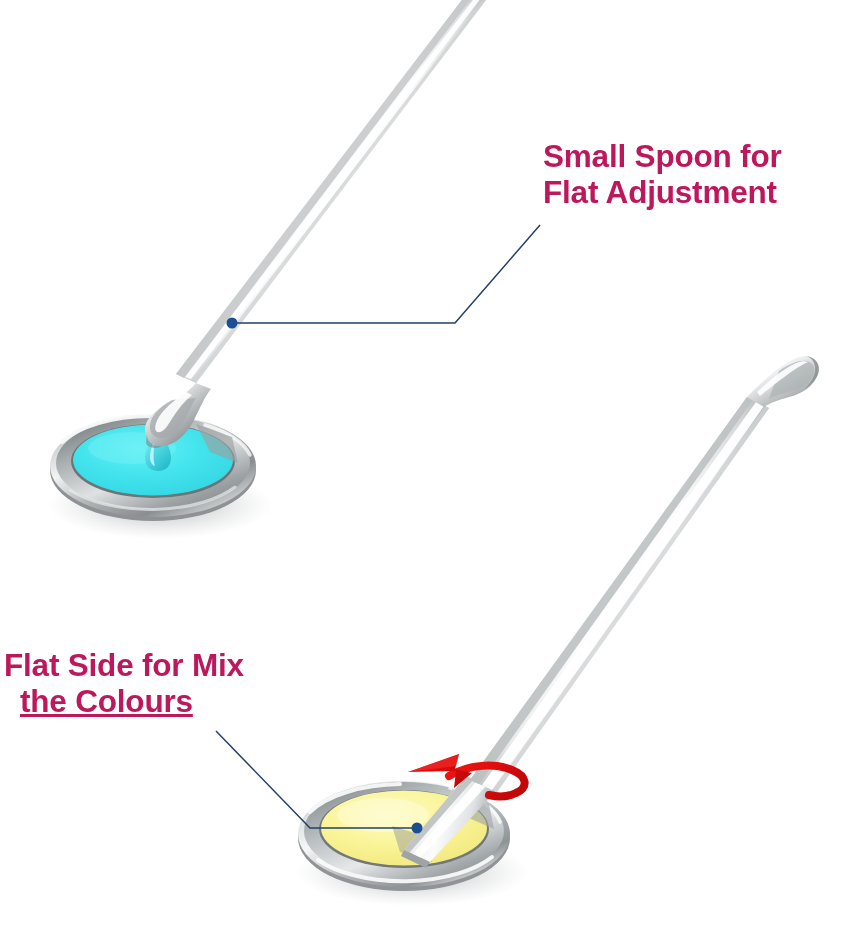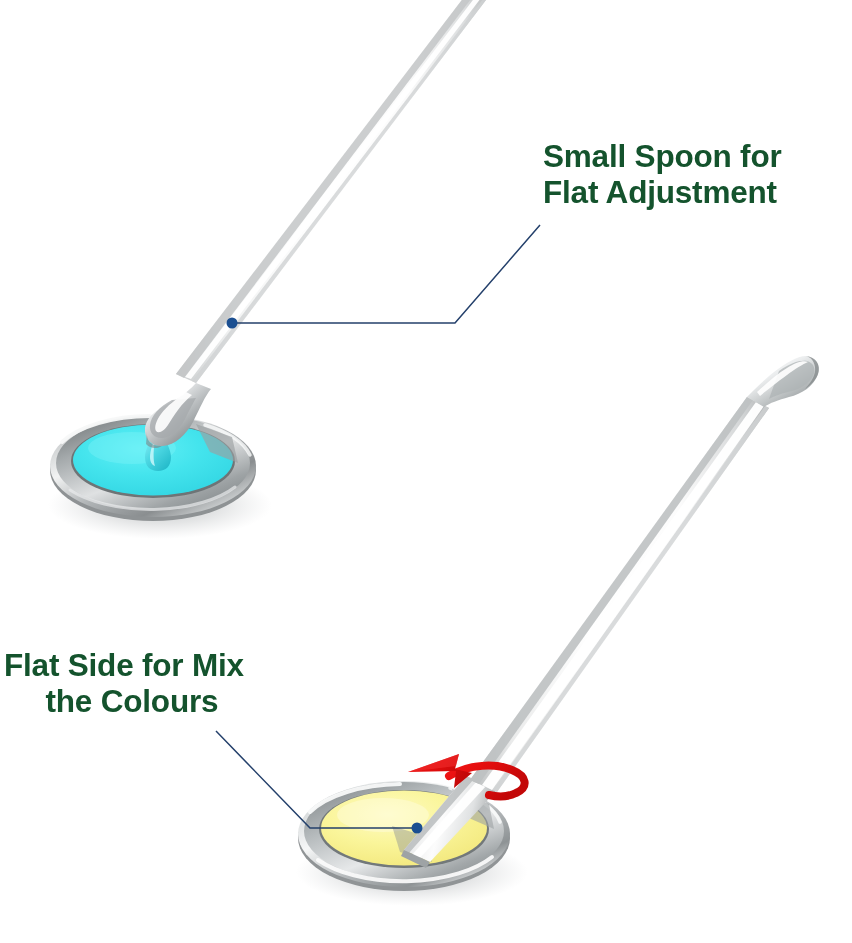--- a/index.html
+++ b/index.html
@@ -30,7 +30,7 @@
     position: absolute;
     font-family: "Liberation Sans", sans-serif;
     font-weight: bold;
-    color: #14532d;
+    color: #be185d;
     line-height: 1.13;
     letter-spacing: -0.2px;
     white-space: nowrap;

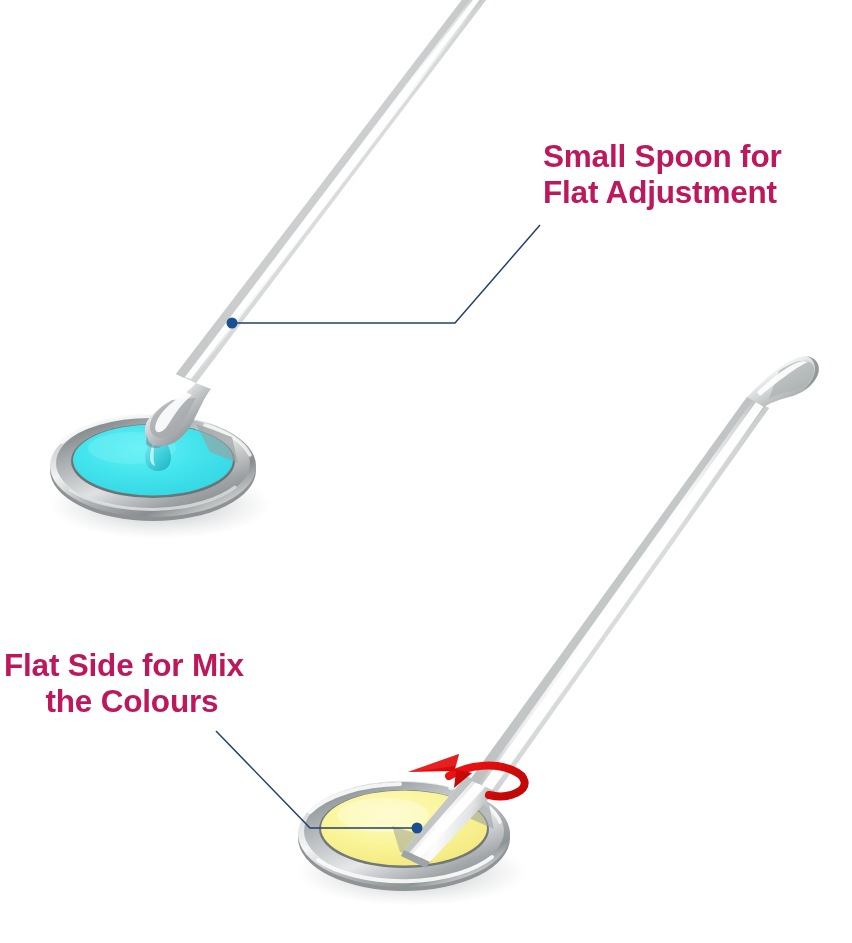--- a/index.html
+++ b/index.html
@@ -45,7 +45,6 @@
     left: 4px;
     top: 648px;
     font-size: 31.5px;
-    text-align: center;
   }
   .callout .ln {
     display: block;

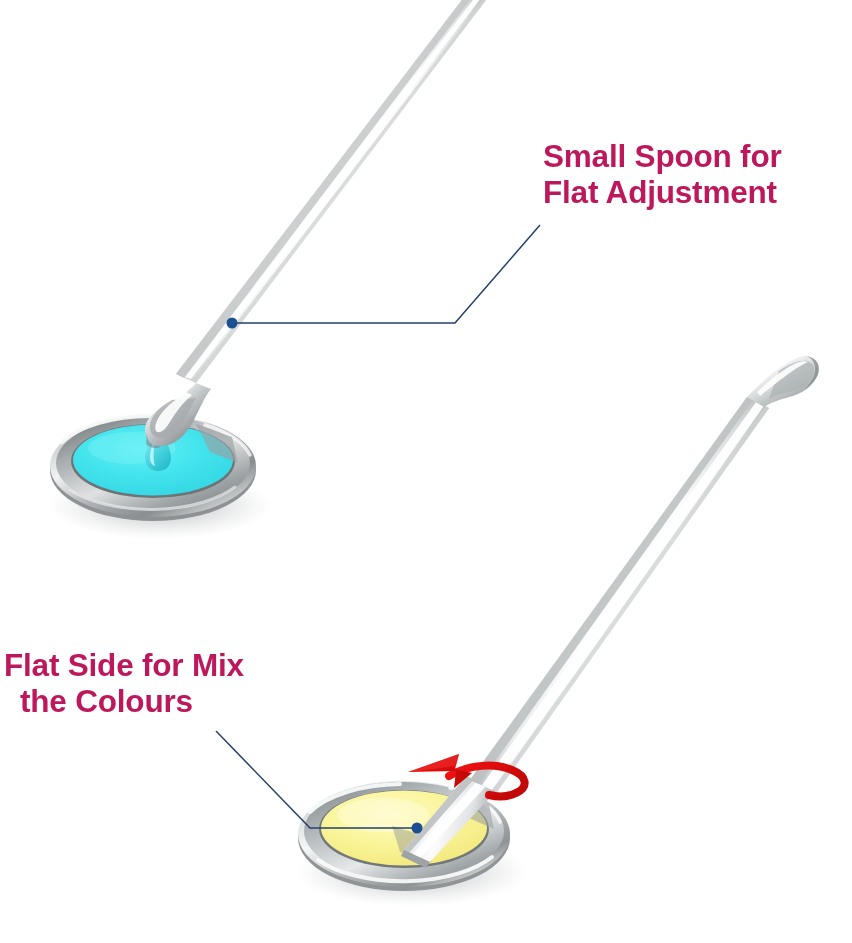--- a/index.html
+++ b/index.html
@@ -51,6 +51,7 @@
   }
   #callout-flat .ln2 {
     padding-left: 16px;
+    text-decoration: underline;
   }
 </style>
 </head>

